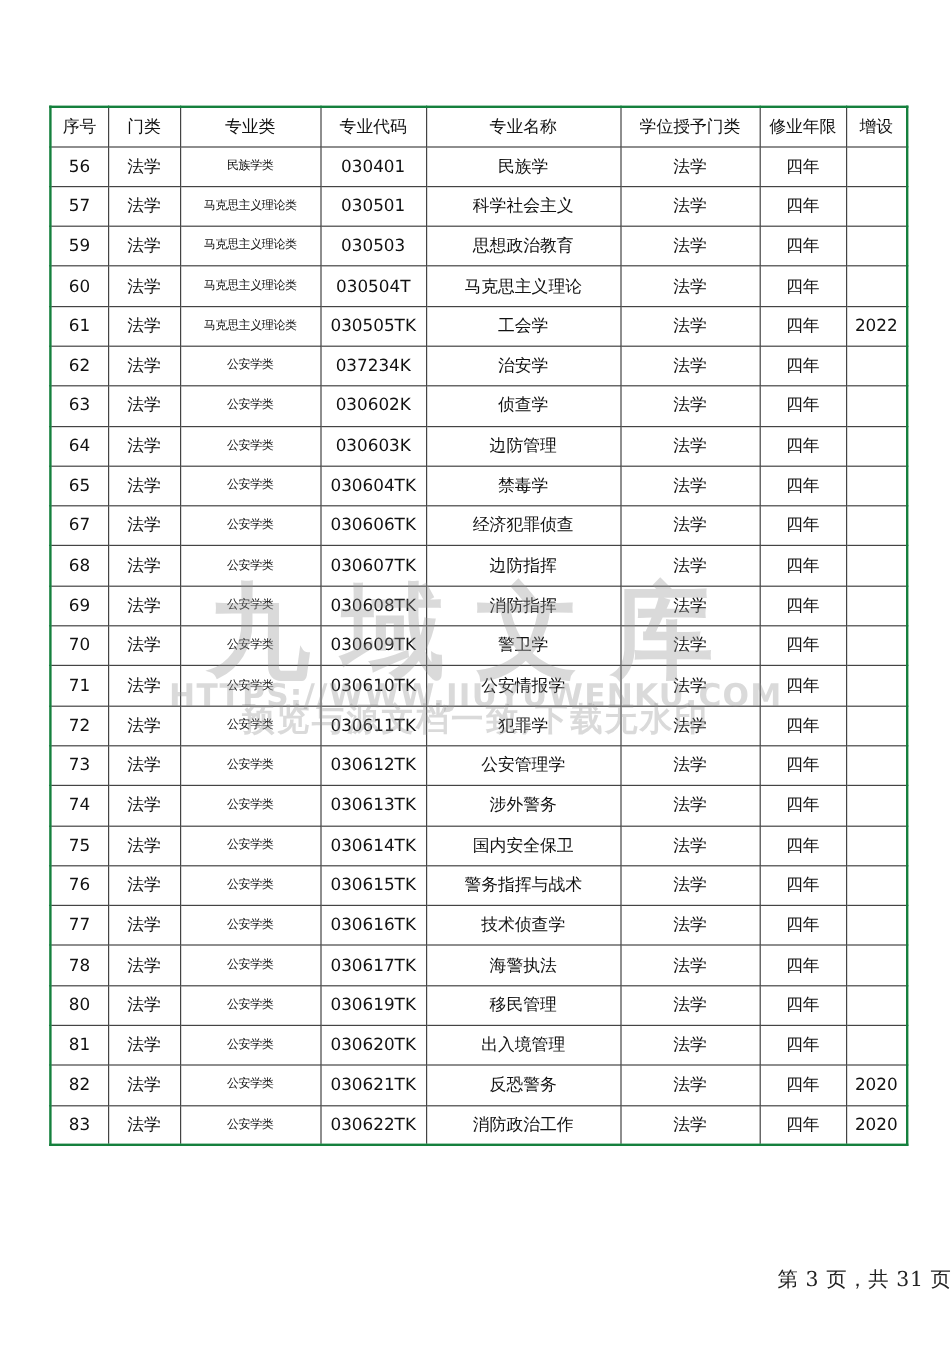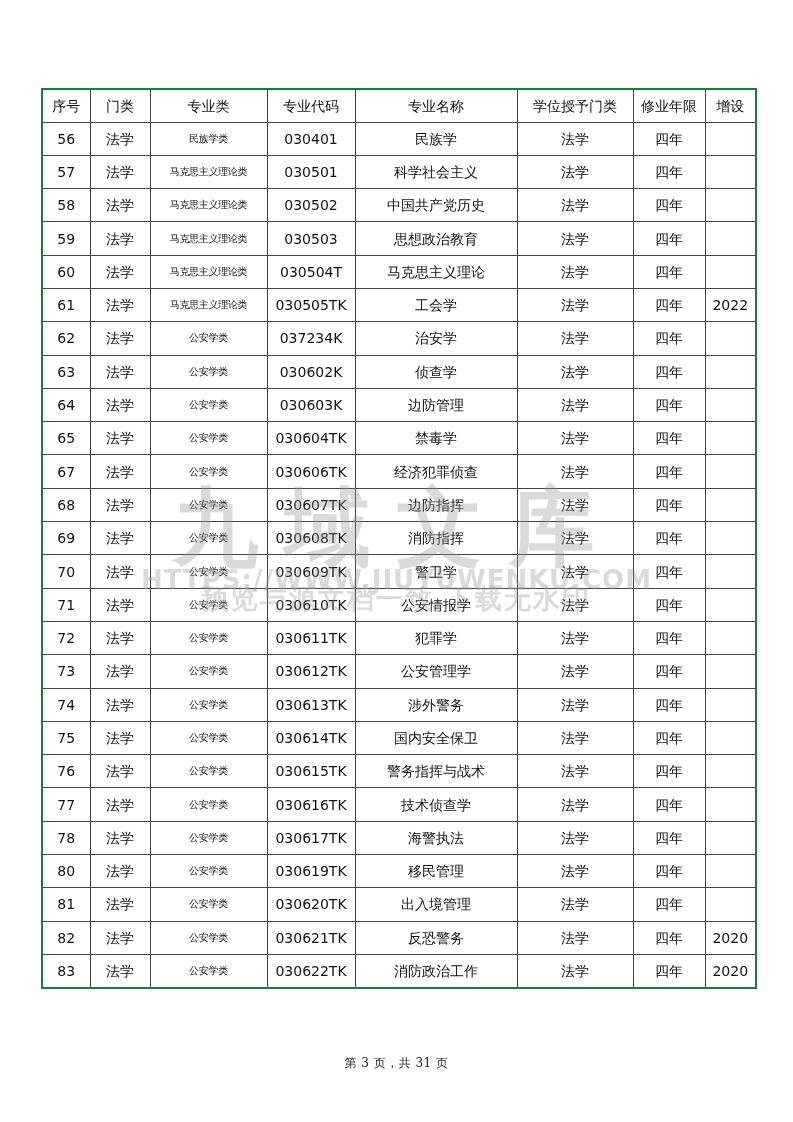--- a/index.html
+++ b/index.html
@@ -120,16 +120,6 @@
           <td></td>
         </tr>
         <tr>
-          <td>58</td>
-          <td>法学</td>
-          <td class="narrow-text">马克思主义理论类</td>
-          <td>030502</td>
-          <td>中国共产党历史</td>
-          <td>法学</td>
-          <td>四年</td>
-          <td></td>
-        </tr>
-        <tr>
           <td>59</td>
           <td>法学</td>
           <td class="narrow-text">马克思主义理论类</td>

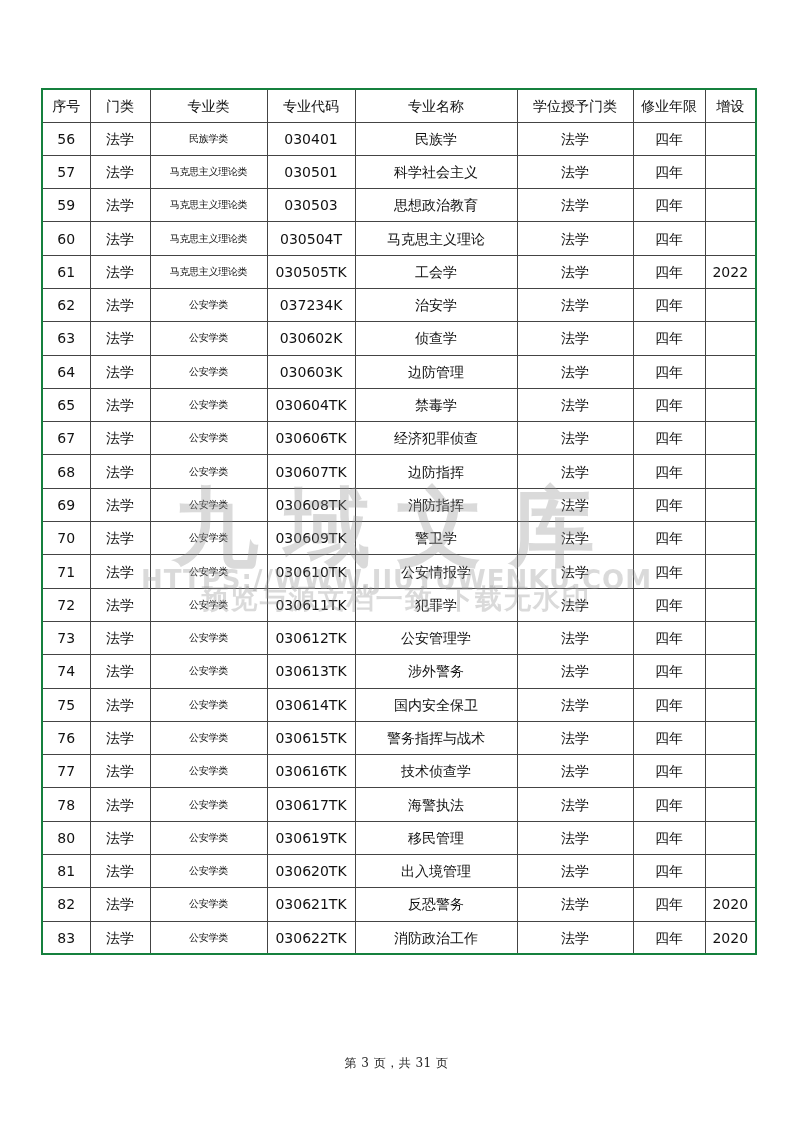--- a/index.html
+++ b/index.html
@@ -50,9 +50,9 @@
       left: 0;
       width: 793px;
       top: 1055px;
-      text-align: center;
+      text-align: right;
       font-family: "DejaVu Serif", "Liberation Serif", serif;
-      font-size: 12px;
+      font-size: 17px;
       color: #222222;
       letter-spacing: 0.5px;
     }

